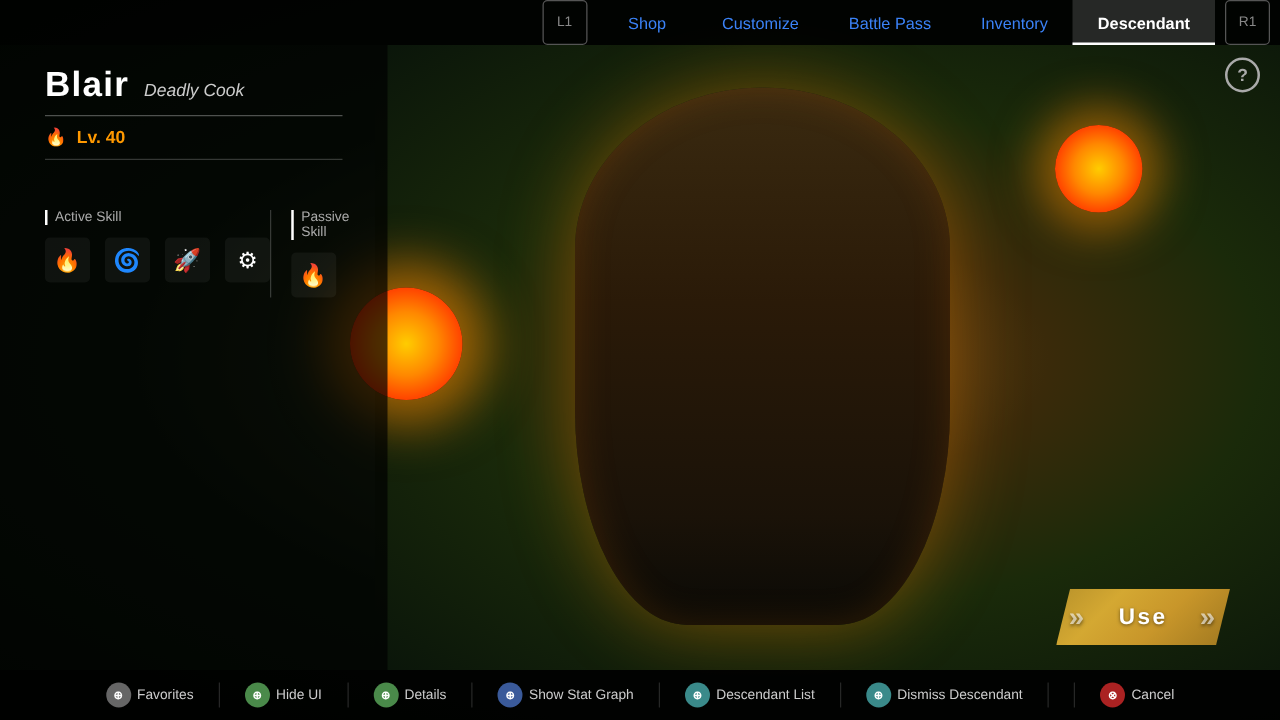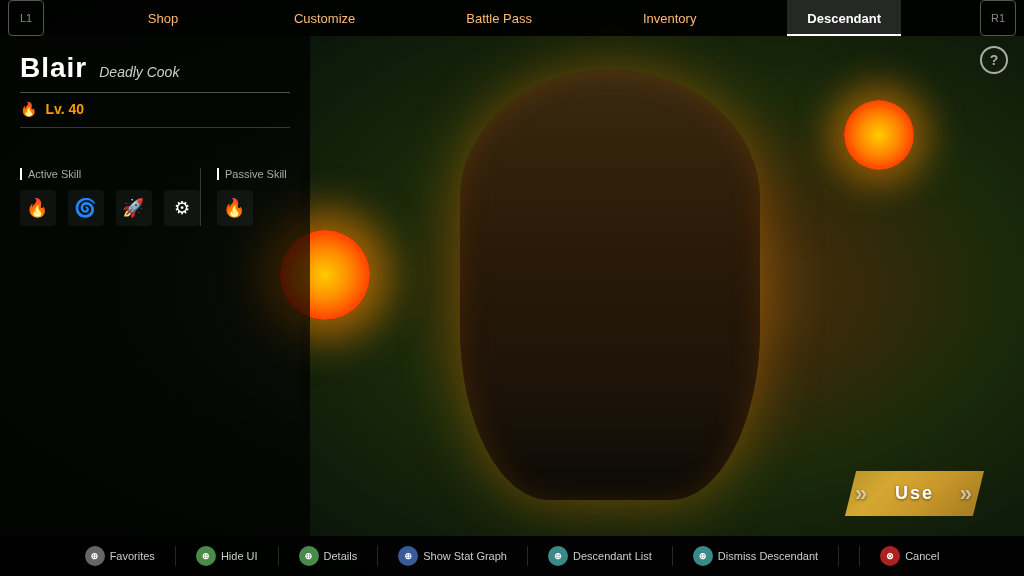--- a/index.html
+++ b/index.html
@@ -90,7 +90,7 @@
       background: rgba(0,0,0,0.85);
       display: flex;
       align-items: center;
-      justify-content: space-between;
+      justify-content: flex-end;
       z-index: 10;
       gap: 0;
     }

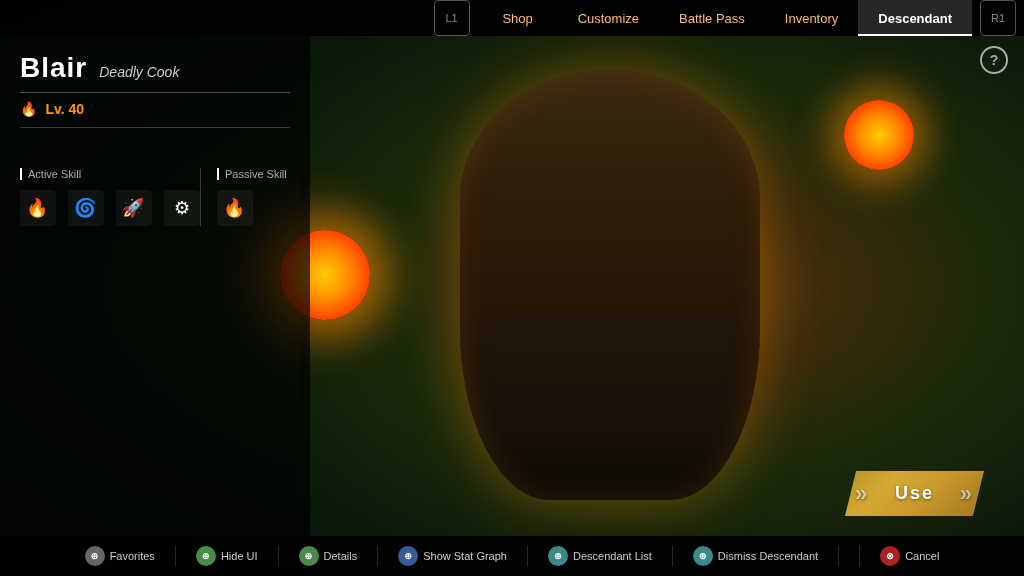--- a/index.html
+++ b/index.html
@@ -102,7 +102,7 @@
       align-items: center;
       justify-content: center;
       font-size: 13px;
-      color: #fdba74;
+      color: #3b82f6;
       cursor: pointer;
       position: relative;
       min-width: 80px;

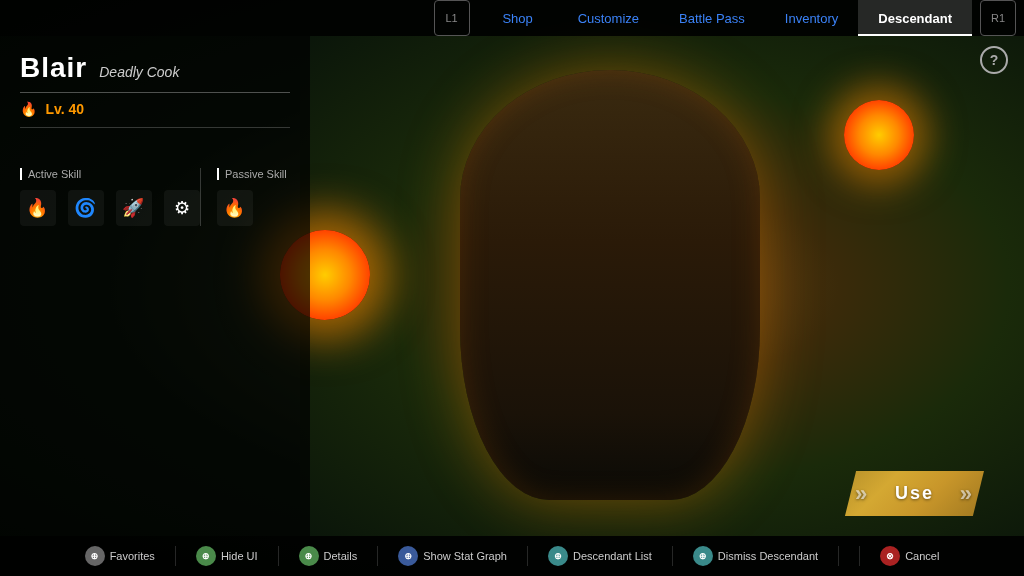--- a/index.html
+++ b/index.html
@@ -146,7 +146,7 @@
       bottom: 40px;
       background: rgba(0,0,0,0.7);
       z-index: 5;
-      padding: 16px 20px;
+      padding: 16px 36px;
     }
 
     .char-name-row {

